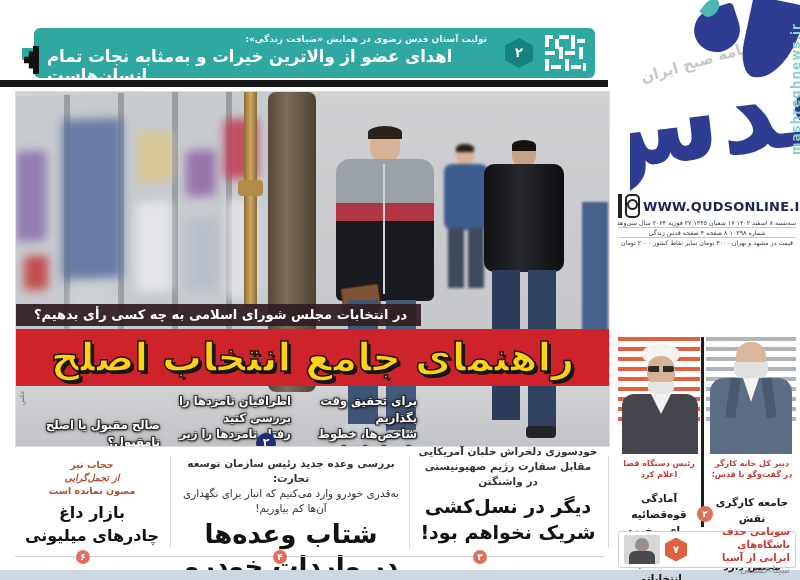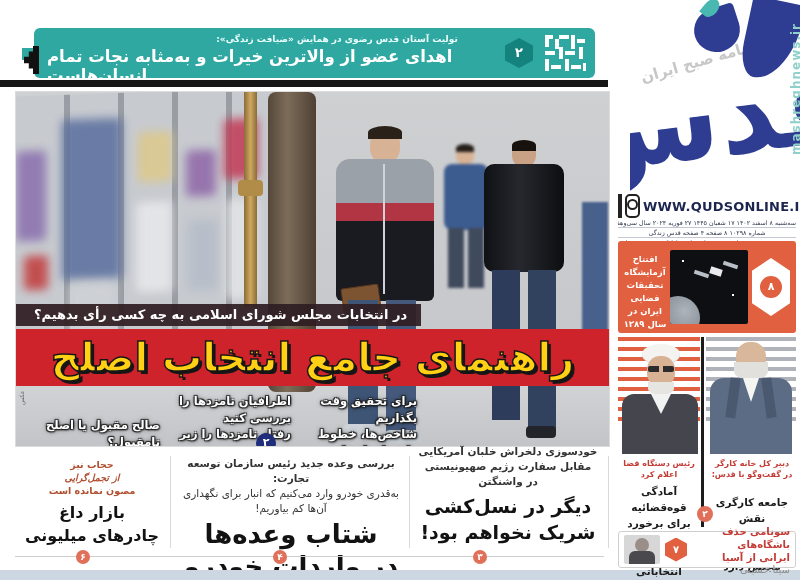--- a/index.html
+++ b/index.html
@@ -11,7 +11,7 @@
 
   
   .banner{left:34px;top:28px;width:561px;height:50px;background:#2fa8a2;border-radius:6px;}
-  .banner-kicker{right:108px;top:6px;width:300px;font-size:9px;font-weight:bold;color:#eafffd;text-align:center;}
+  .banner-kicker{right:108px;top:6px;width:300px;font-size:9px;font-weight:bold;color:#eafffd;text-align:right;}
   .banner-headline{right:108px;top:19px;width:440px;font-size:16.5px;font-weight:bold;color:#ffffff;text-align:left;}
   .banner-hex{right:62px;top:10px;width:28px;height:30px;background:#15837d;
       clip-path:polygon(50% 0,100% 25%,100% 75%,50% 100%,0 75%,0 25%);

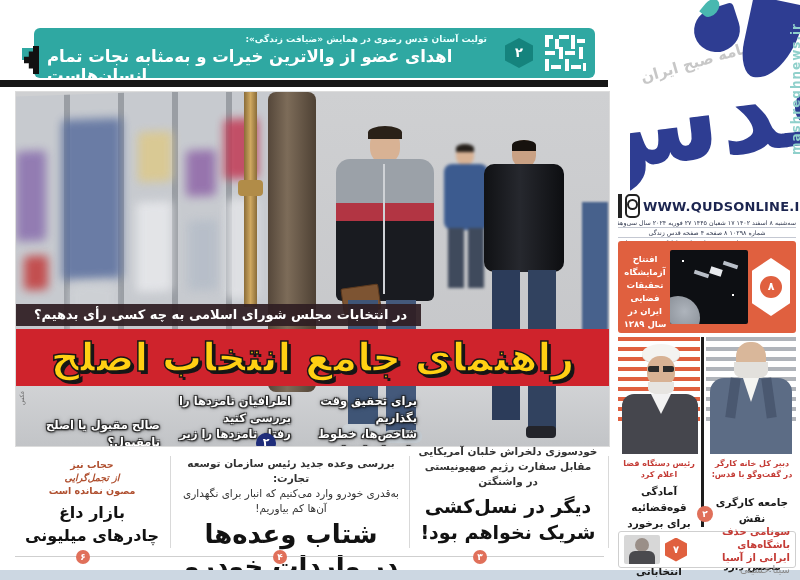--- a/index.html
+++ b/index.html
@@ -247,20 +247,6 @@
     <div class="info-line" style="border-bottom:none;">قیمت در مشهد و تهران ۳۰۰۰ تومان  سایر نقاط کشور ۲۰۰۰ تومان</div>
   </div>
 
-  <div class="abs space-box">
-    <div class="abs space-title rtl">افتتاح آزمایشگاه تحقیقات فضایی ایران در سال ۱۳۸۹</div>
-    <div class="abs space-photo">
-      <div class="abs" style="left:-14px;bottom:-16px;width:44px;height:44px;border-radius:50%;background:radial-gradient(circle at 65% 35%,#aeb4bc,#6e747c);"></div>
-      <div class="abs" style="left:40px;top:18px;width:12px;height:7px;background:#e8eaee;transform:rotate(18deg);"></div>
-      <div class="abs" style="left:24px;top:22px;width:15px;height:4px;background:#b9bfc8;transform:rotate(18deg);"></div>
-      <div class="abs" style="left:53px;top:13px;width:15px;height:4px;background:#b9bfc8;transform:rotate(18deg);"></div>
-      <div class="abs" style="left:62px;top:44px;width:2px;height:2px;background:#fff;"></div>
-      <div class="abs" style="left:12px;top:10px;width:2px;height:2px;background:#fff;"></div>
-    </div>
-    <div class="abs space-hex">
-      <div class="abs circ8">۸</div>
-    </div>
-  </div>
 
   <div class="abs stripes-o" style="left:618px;top:337px;width:82px;height:90px;"></div>
   <div class="abs stripes-g" style="left:706px;top:337px;width:90px;height:90px;"></div>

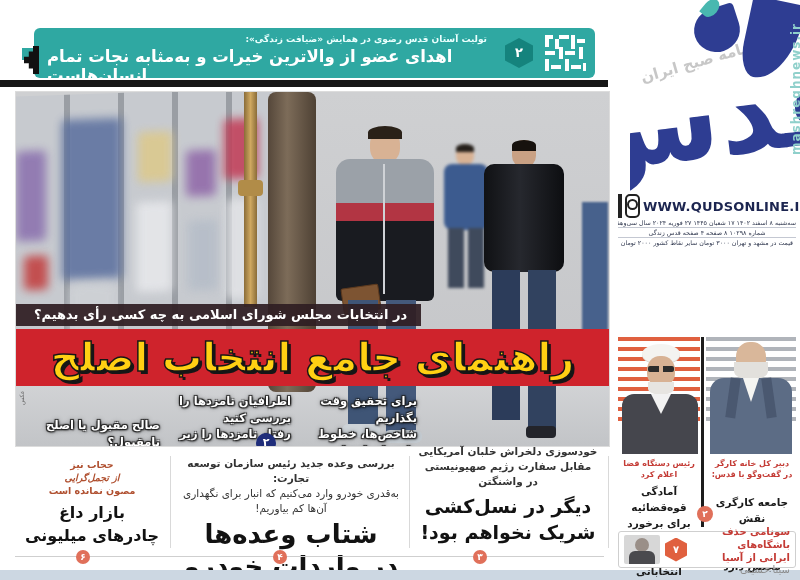--- a/index.html
+++ b/index.html
@@ -273,7 +273,7 @@
   <div class="abs rtl" style="left:618px;top:458px;width:82px;">
     <div class="sb-kicker">رئیس دستگاه قضا</div>
     <div class="sb-kicker">اعلام کرد</div>
-    <div class="sb-title" style="margin-top:3px;">آمادگی قوه‌قضائیه</div>
+    <div class="sb-title" style="margin-top:10px;">آمادگی قوه‌قضائیه</div>
     <div class="sb-title">برای برخورد سریع</div>
     <div class="sb-title">با جرایم انتخاباتی</div>
   </div>

